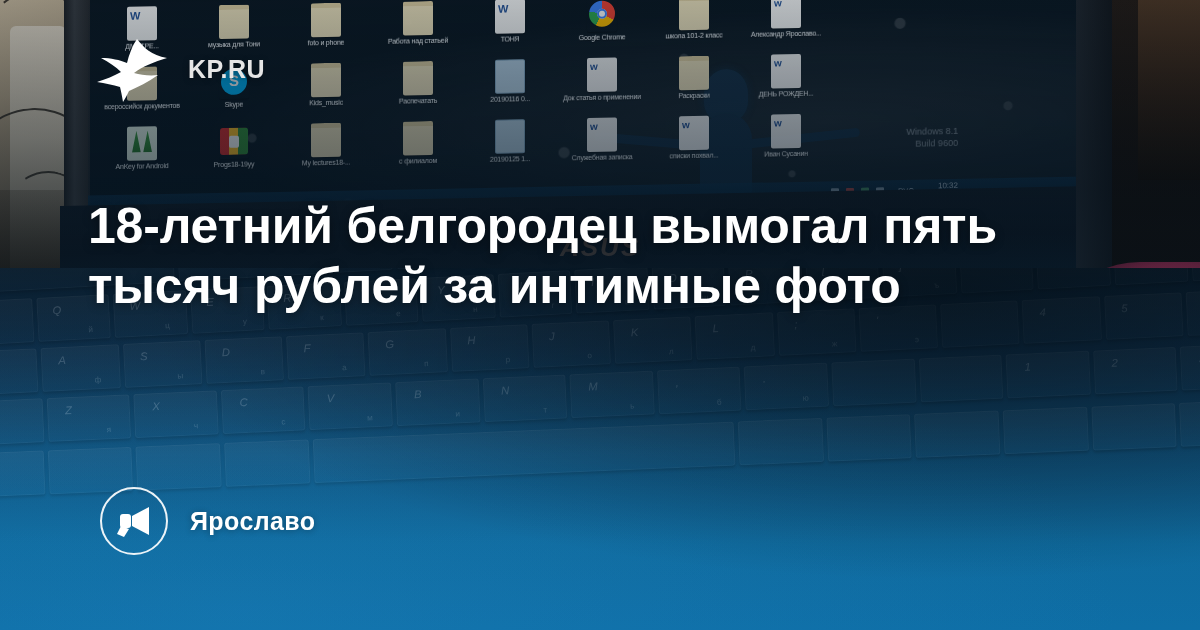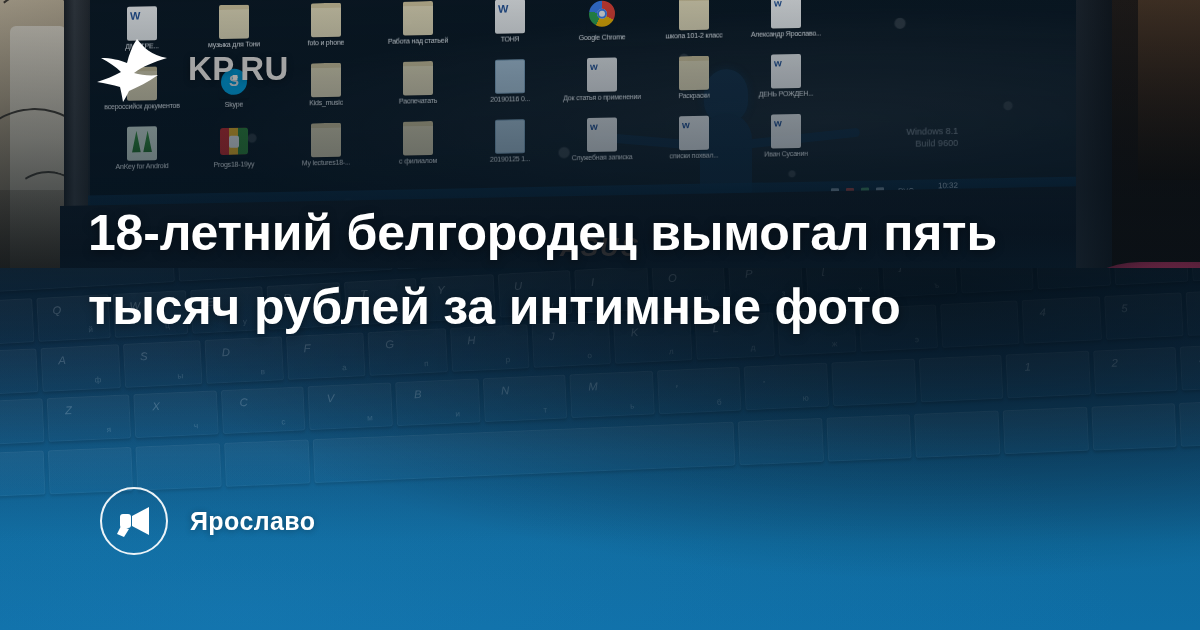--- a/index.html
+++ b/index.html
@@ -257,7 +257,7 @@
   }
   .bird{ width:74px; height:66px; display:block; }
   .wordmark{
-    color:#a3a3a3; font-size:33px; font-weight:bold; letter-spacing:.5px;
+    color:#e5e5e5; font-size:25px; font-weight:bold; letter-spacing:.5px;
     text-shadow:0 1px 6px rgba(0,0,0,.35);
   }
 

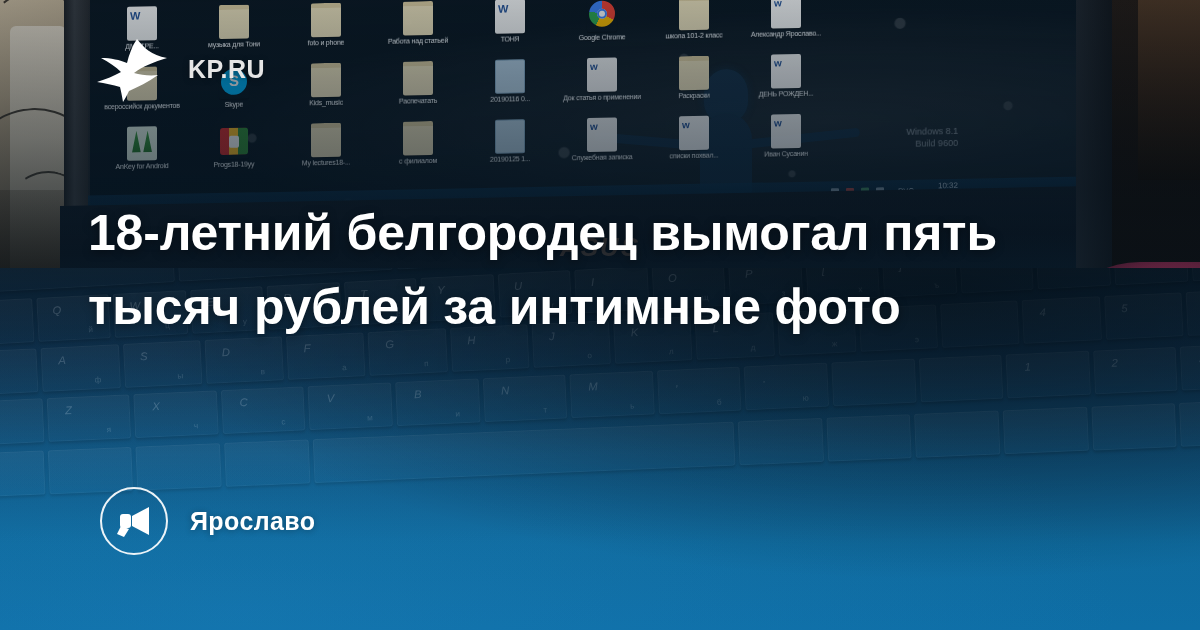--- a/index.html
+++ b/index.html
@@ -264,7 +264,7 @@
   .headline{
     position:absolute; left:88px; top:196px; width:940px;
     color:#ffffff;
-    font-size:50px; line-height:74px; font-weight:bold;
+    font-size:50px; line-height:60px; font-weight:bold;
     letter-spacing:-.2px;
     text-shadow:0 2px 10px rgba(0,0,0,.40);
   }

